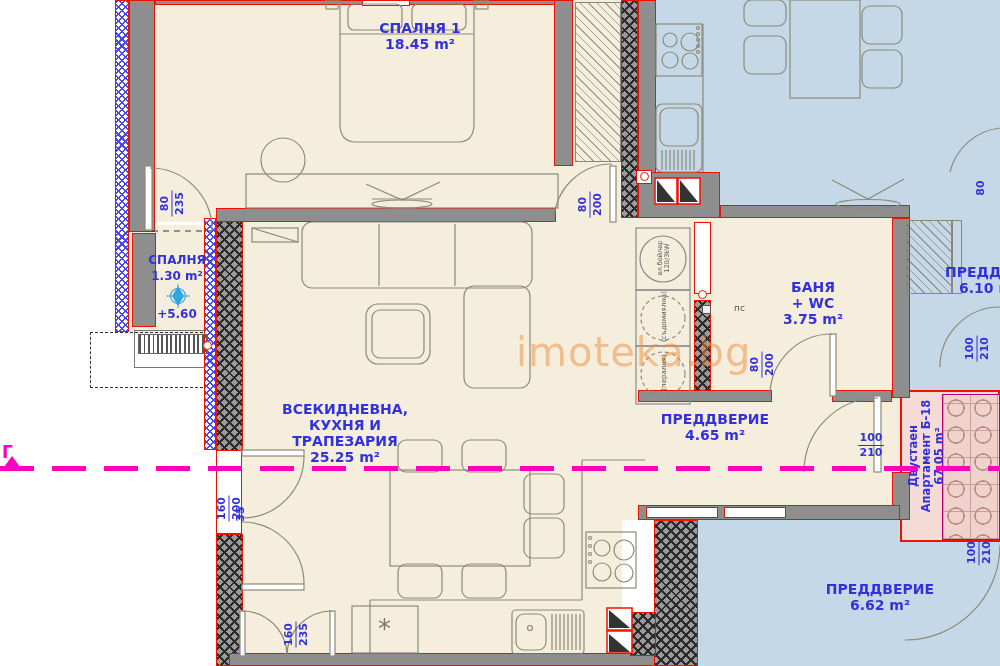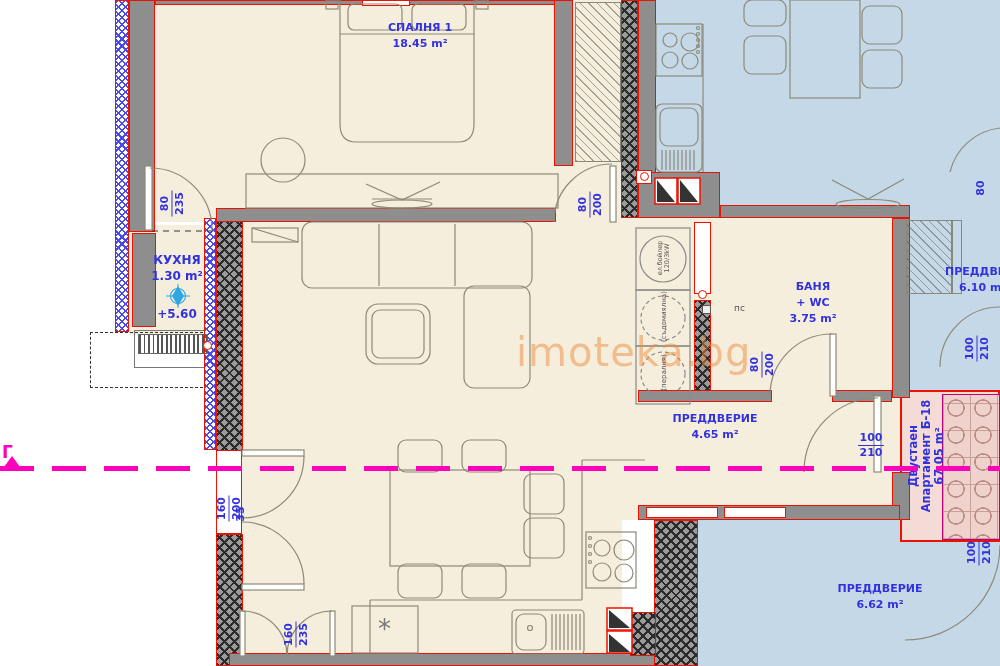--- a/index.html
+++ b/index.html
@@ -35,7 +35,7 @@
   .radiator{background:repeating-linear-gradient(90deg,#555 0 1.5px,transparent 1.5px 4.5px);
      border:1px solid #666;z-index:5;}
   
-  .lbl{position:absolute;color:#3232dd;font-weight:bold;font-size:11px;line-height:16px;
+  .lbl{position:absolute;color:#3232dd;font-weight:bold;font-size:14px;line-height:16px;
        text-align:center;white-space:nowrap;z-index:25;}
   .vtext{position:absolute;color:#3232dd;font-weight:bold;font-size:11.5px;line-height:13px;
        text-align:center;white-space:nowrap;transform:rotate(-90deg);z-index:25;}

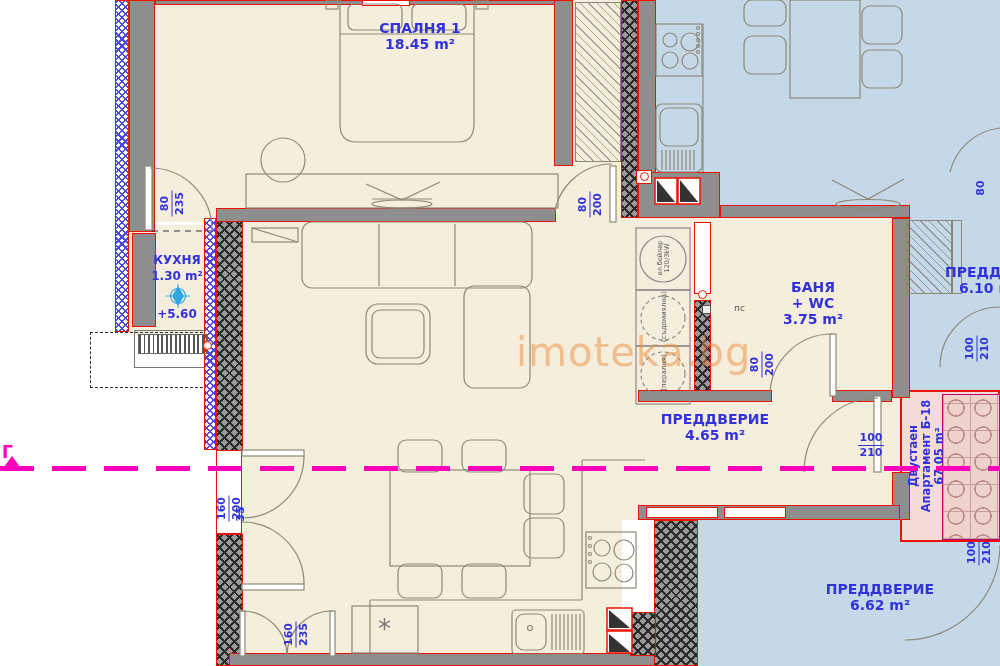--- a/index.html
+++ b/index.html
@@ -240,7 +240,7 @@
       <div>18.45 m²</div>
   </div>
   <div class="lbl" style="left:127px;top:252px;width:100px;font-size:12px">
-    <div>КУХНЯ</div>
+    <div>СПАЛНЯ</div>
       <div>1.30 m²</div>
   </div>
   <div class="lbl" style="left:127px;top:306px;width:100px;font-size:12px">

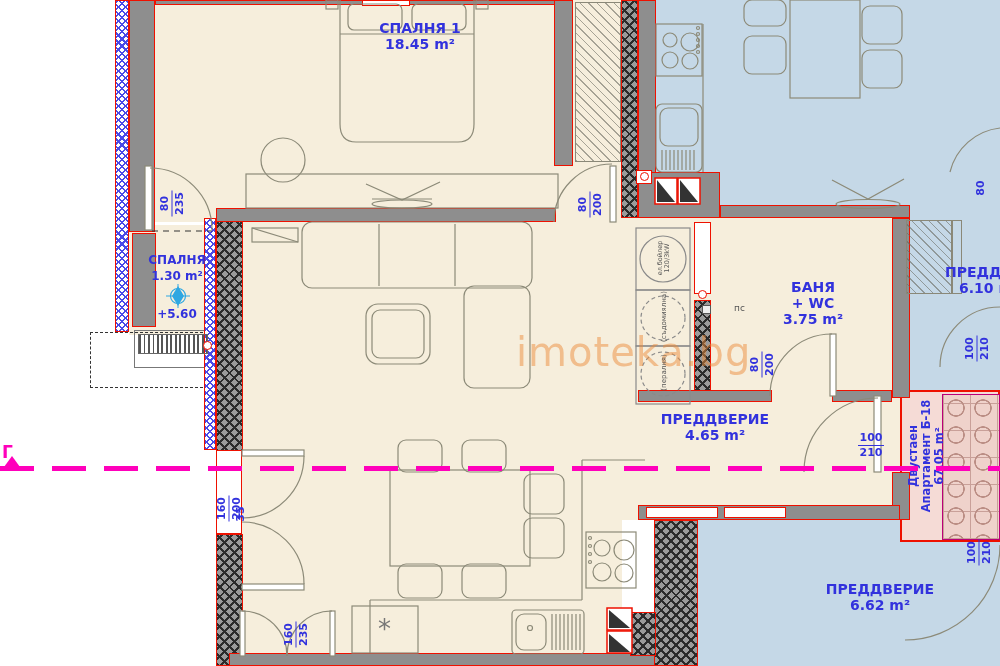--- a/index.html
+++ b/index.html
@@ -246,6 +246,12 @@
   <div class="lbl" style="left:127px;top:306px;width:100px;font-size:12px">
     <div>+5.60</div>
   </div>
+  <div class="lbl" style="left:260px;top:401px;width:170px">
+    <div>ВСЕКИДНЕВНА,</div>
+    <div>КУХНЯ И</div>
+    <div>ТРАПЕЗАРИЯ</div>
+    <div>25.25 m²</div>
+  </div>
   <div class="lbl" style="left:753px;top:279px;width:120px">
     <div>БАНЯ</div>
     <div>+ WC</div>

